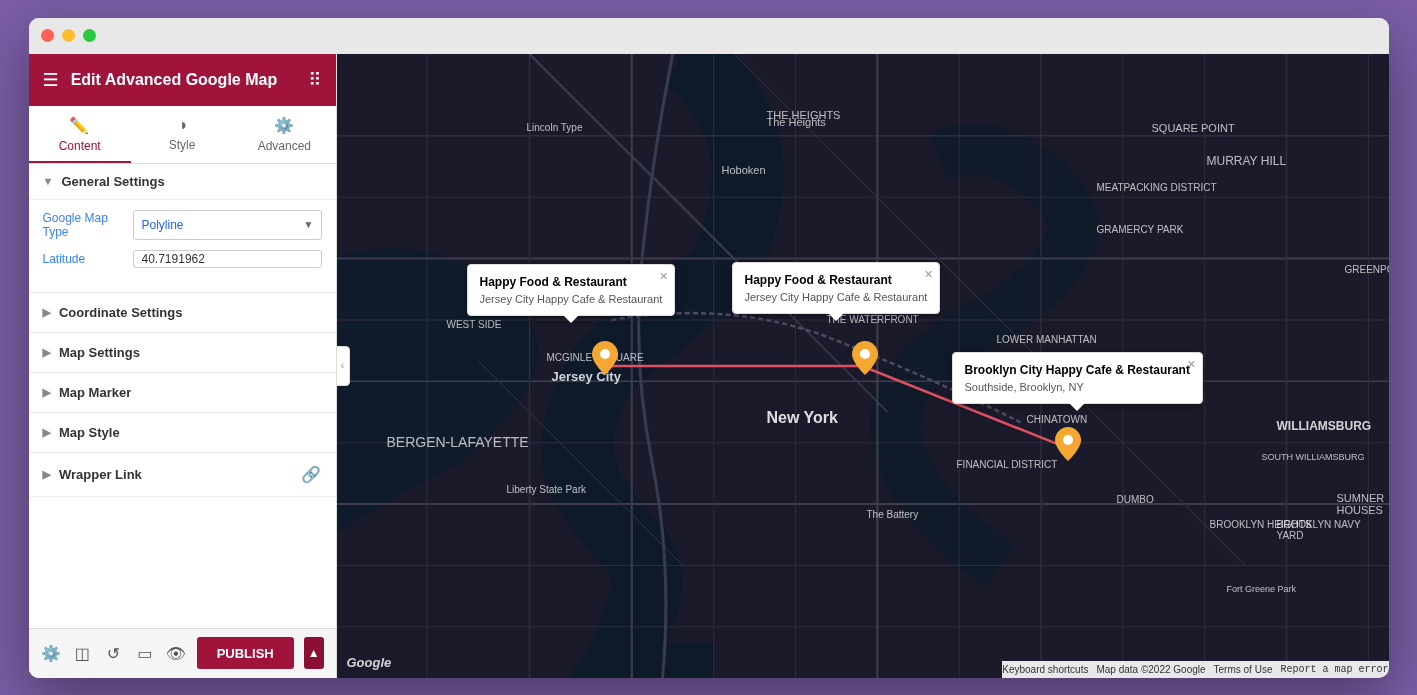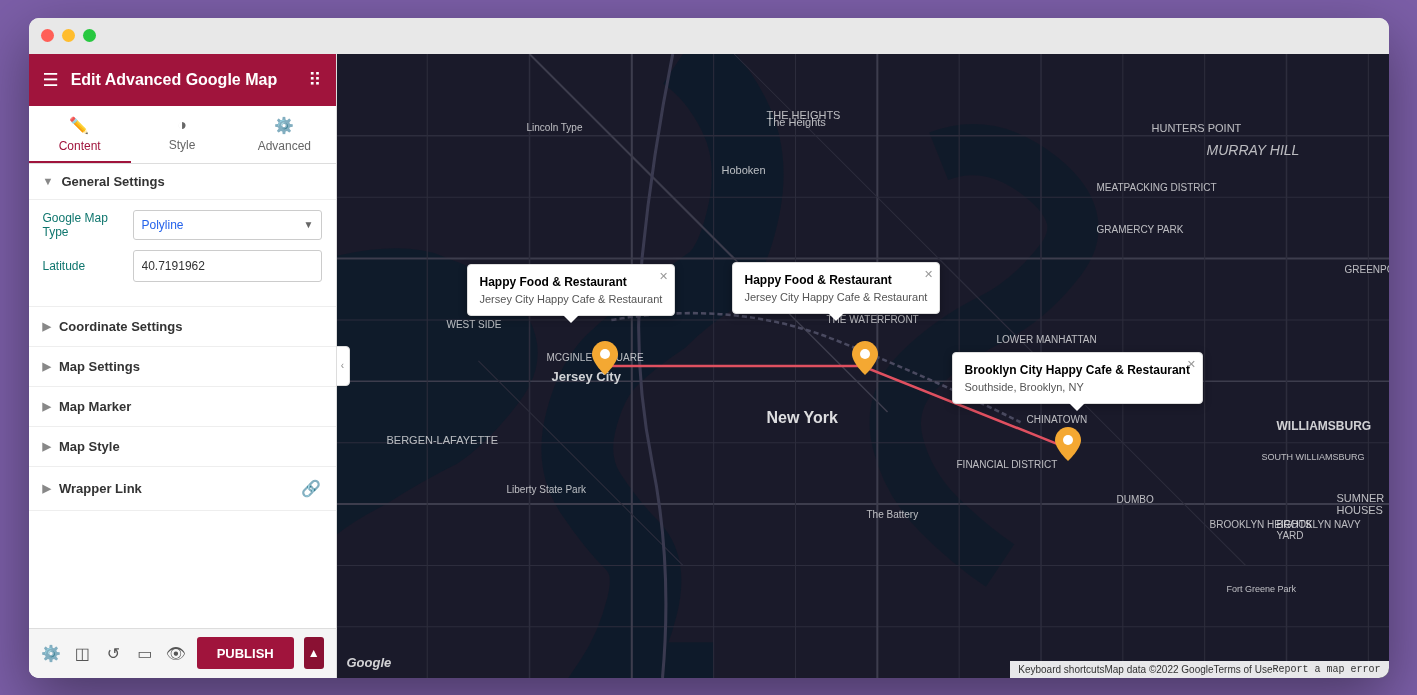--- a/index.html
+++ b/index.html
@@ -468,7 +468,7 @@
       <div class="map-label" style="top:110px;left:385px;font-size:11px;">Hoboken</div>
       <div class="map-label map-label-large" style="top:355px;left:430px;">New York</div>
       <div class="map-label map-label-medium" style="top:315px;left:215px;">Jersey City</div>
-      <div class="map-label" style="top:68px;left:815px;font-size:11px;">HUNTERS POINT</div>
+      <div class="map-label" style="top:68px;left:815px;font-size:11px;">SQUARE POINT</div>
       <div class="map-label" style="top:128px;left:760px;font-size:10px;">MEATPACKING DISTRICT</div>
       <div class="map-label" style="top:170px;left:760px;font-size:10px;">GRAMERCY PARK</div>
       <div class="map-label" style="top:88px;left:870px;font-size:14px;font-style:italic;">MURRAY HILL</div>

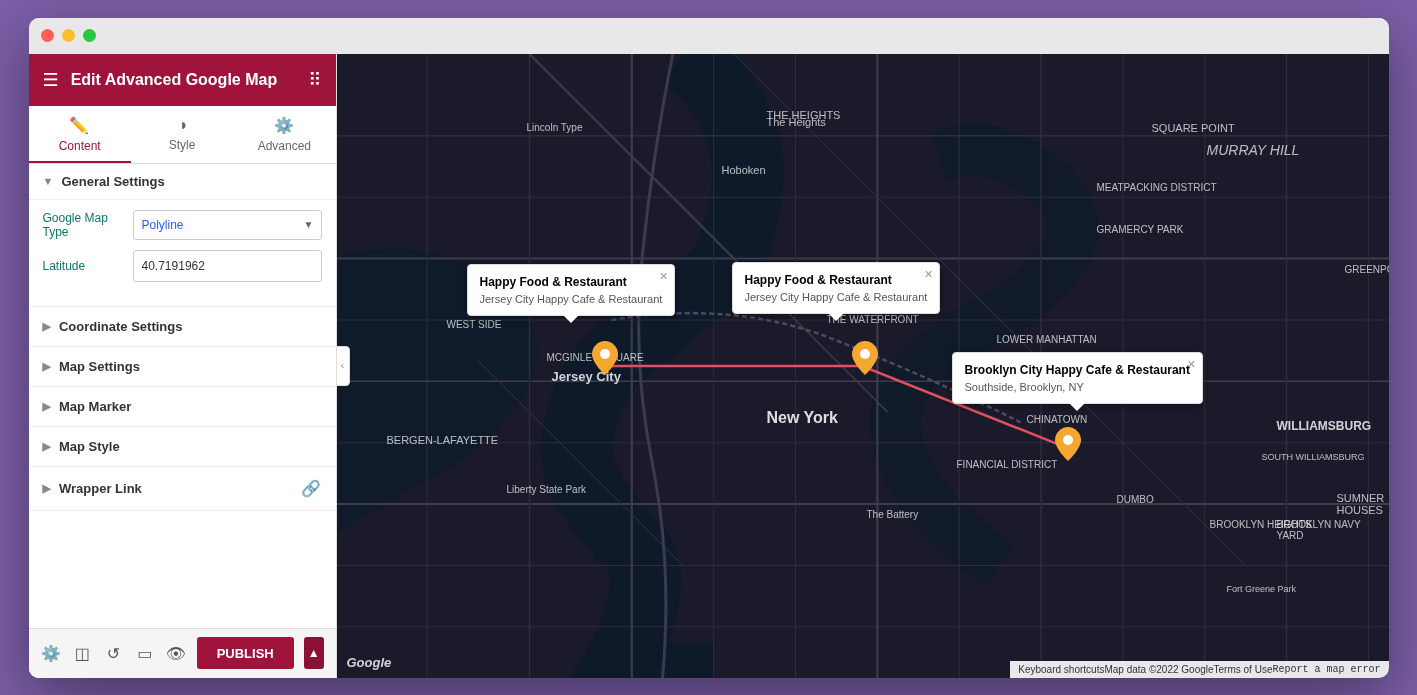--- a/index.html
+++ b/index.html
@@ -471,7 +471,7 @@
       <div class="map-label" style="top:68px;left:815px;font-size:11px;">SQUARE POINT</div>
       <div class="map-label" style="top:128px;left:760px;font-size:10px;">MEATPACKING DISTRICT</div>
       <div class="map-label" style="top:170px;left:760px;font-size:10px;">GRAMERCY PARK</div>
-      <div class="map-label" style="top:88px;left:870px;font-size:14px;font-style:italic;">MURRAY HILL</div>
+      <div class="map-label" style="top:100px;left:870px;font-size:12px;">MURRAY HILL</div>
       <div class="map-label" style="top:210px;left:1008px;font-size:10px;">GREENPOINT</div>
       <div class="map-label" style="top:298px;left:210px;font-size:10px;">MCGINLEY SQUARE</div>
       <div class="map-label" style="top:265px;left:110px;font-size:10px;">WEST SIDE</div>

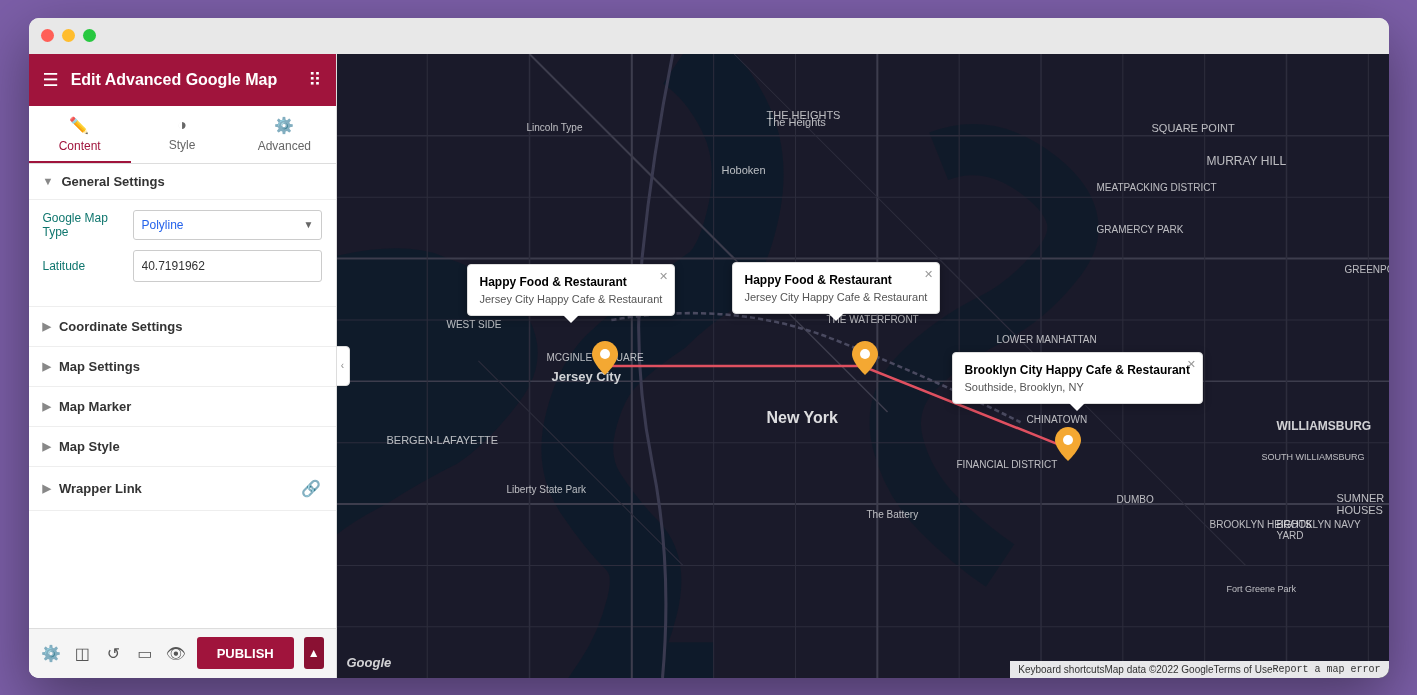--- a/index.html
+++ b/index.html
@@ -109,7 +109,7 @@
     }
     .form-label {
       font-size: 12px;
-      color: #0f766e;
+      color: #3b82f6;
       width: 90px;
       flex-shrink: 0;
     }

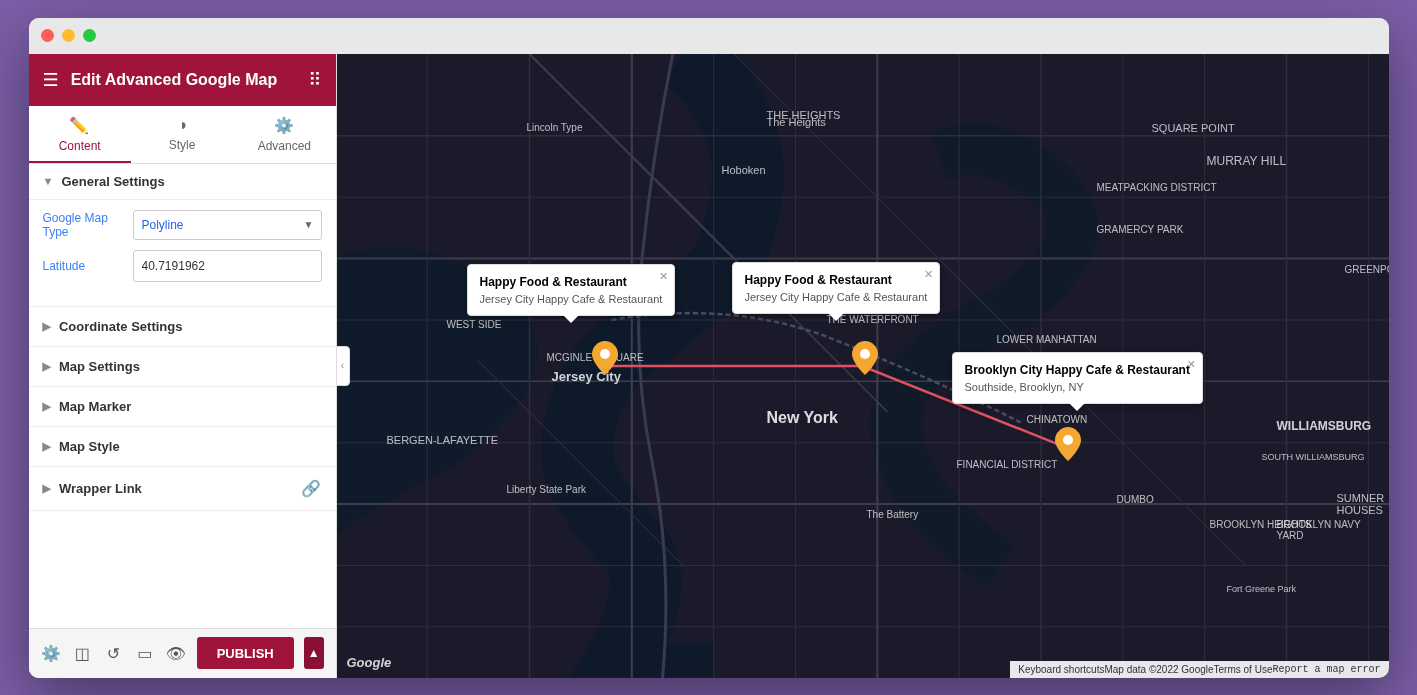--- a/index.html
+++ b/index.html
@@ -115,7 +115,7 @@
     }
     .form-input {
       flex: 1;
-      height: 32px;
+      height: 18px;
       border: 1px solid #ccc;
       border-radius: 3px;
       padding: 0 8px;

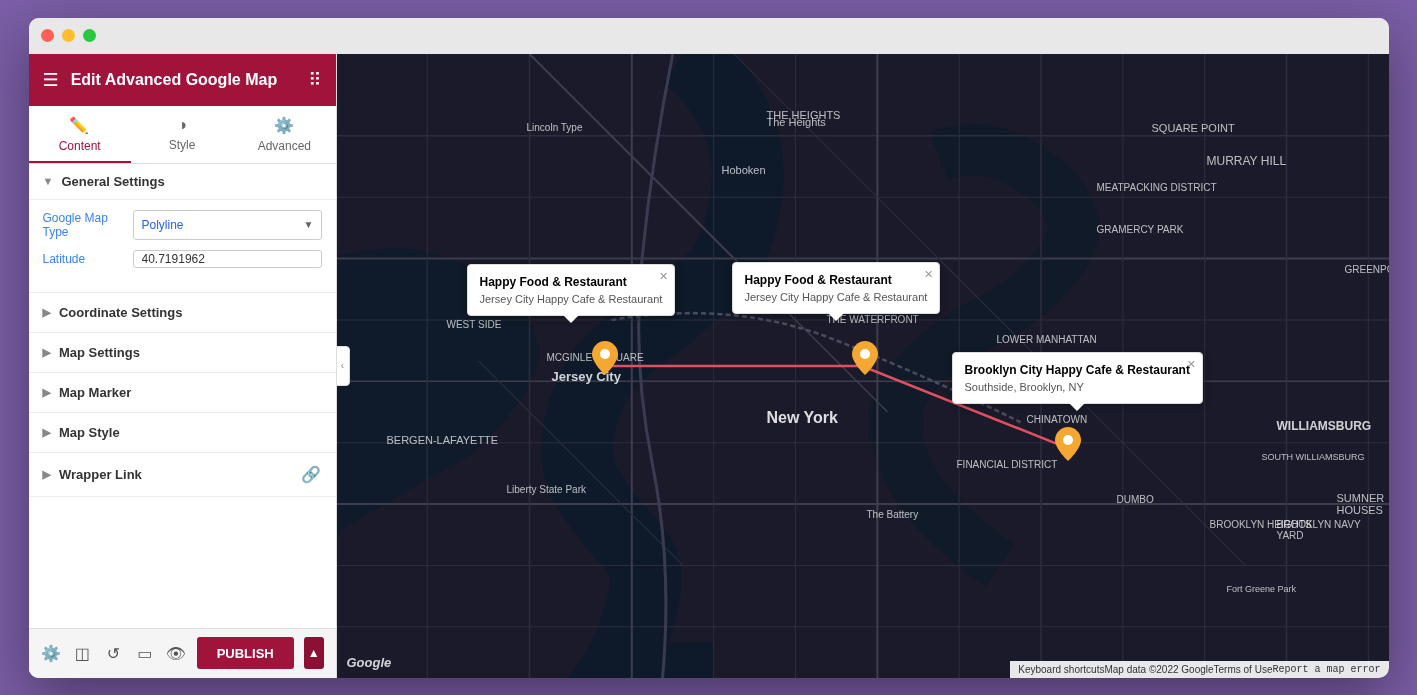--- a/index.html
+++ b/index.html
@@ -484,7 +484,7 @@
       <div class="map-label" style="top:398px;left:925px;font-size:9px;">SOUTH WILLIAMSBURG</div>
       <div class="map-label" style="top:465px;left:840px;font-size:10px;margin-left:33px;">BROOKLYN HEIGHTS</div>
       <div class="map-label" style="top:465px;left:940px;font-size:10px;">BROOKLYN NAVY YARD</div>
-      <div class="map-label" style="top:380px;left:50px;font-size:11px;">BERGEN-LAFAYETTE</div>
+      <div class="map-label" style="top:380px;left:50px;font-size:14px;">BERGEN-LAFAYETTE</div>
 
       <div class="map-label" style="top:438px;left:1000px;font-size:11px;">SUMNER HOUSES</div>
       <div class="map-label" style="top:530px;left:890px;font-size:9px;">Fort Greene Park</div>

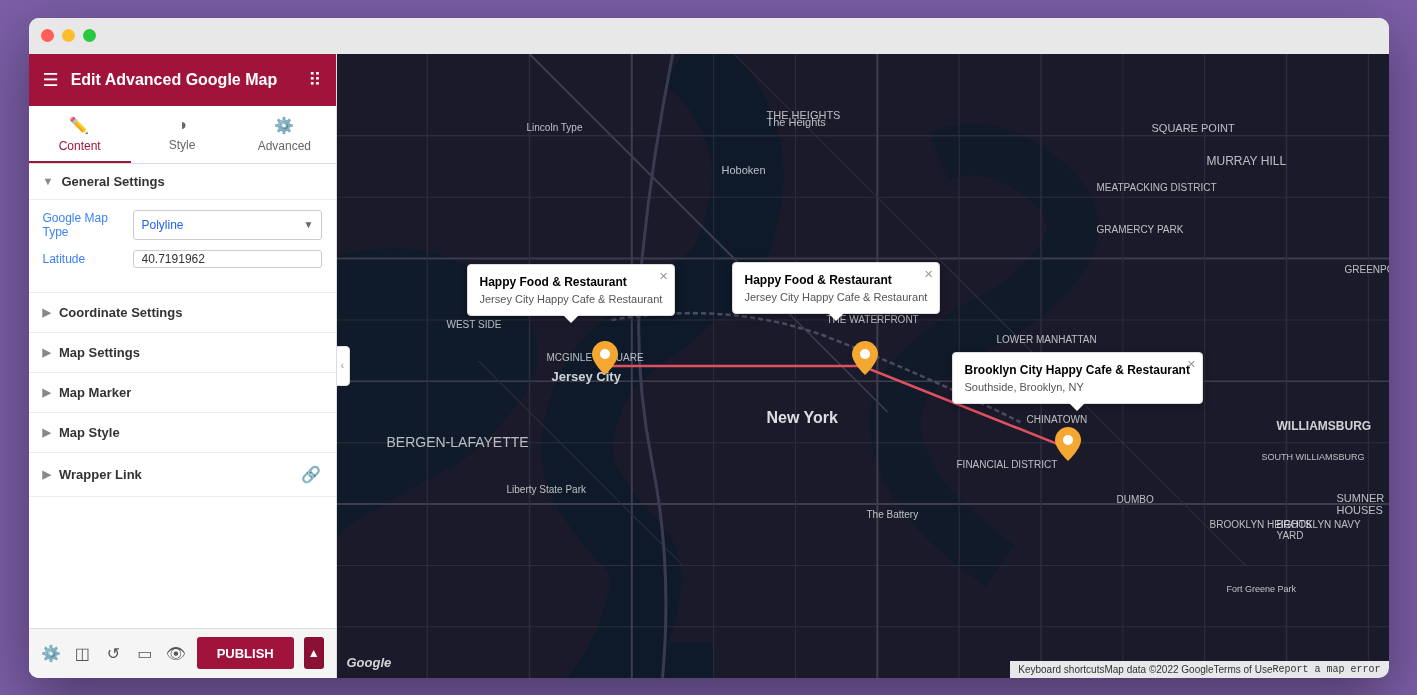--- a/index.html
+++ b/index.html
@@ -322,9 +322,9 @@
       background: rgba(255,255,255,0.9);
       font-size: 10px;
       color: #333;
-      padding: 3px 8px;
-      display: flex;
-      gap: 0;
+      padding: 3px 0;
+      display: flex;
+      gap: 8px;
       z-index: 10;
     }
   </style>

